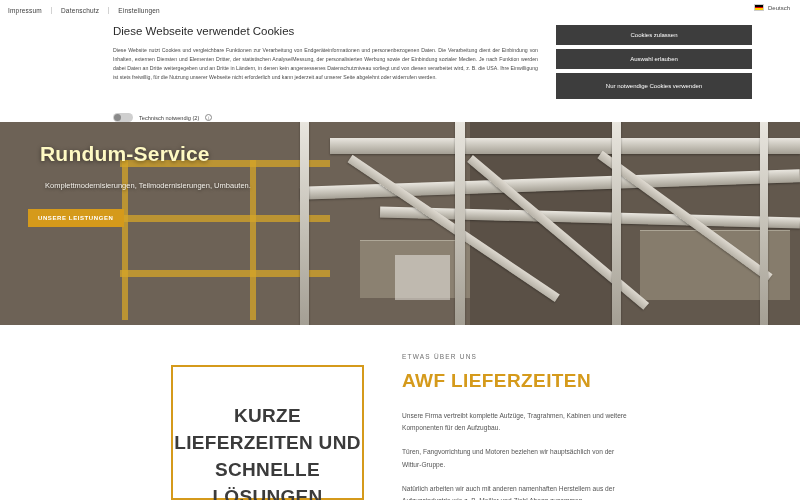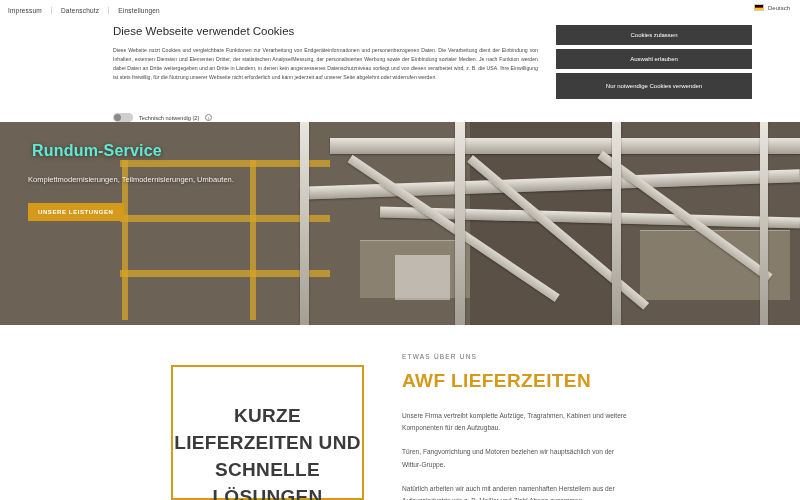--- a/index.html
+++ b/index.html
@@ -95,8 +95,8 @@
     z-index: 5; max-width: 300px;
   }
   .hero-title {
-    font-size: 16px; font-weight: bold; color: #5eead4;
-    letter-spacing: .2px; margin: 0 0 14px 4px;
+    font-size: 21px; font-weight: bold; color: #fef9c3;
+    letter-spacing: .2px; margin: 0 0 14px 12px;
     text-shadow: 0 1px 4px rgba(0,0,0,.5);
   }
   .hero-sub {

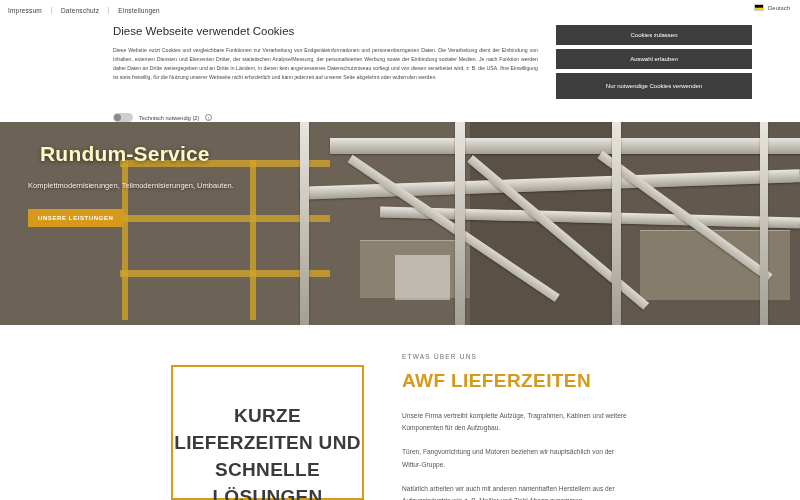--- a/index.html
+++ b/index.html
@@ -101,7 +101,7 @@
   }
   .hero-sub {
     font-size: 7.5px; color: #f2efe9; line-height: 1.65;
-    margin: 0 0 14px 0; max-width: 210px;
+    margin: 0 0 14px 17px; max-width: 210px;
     text-shadow: 0 1px 3px rgba(0,0,0,.5);
   }
   .hero-btn {

